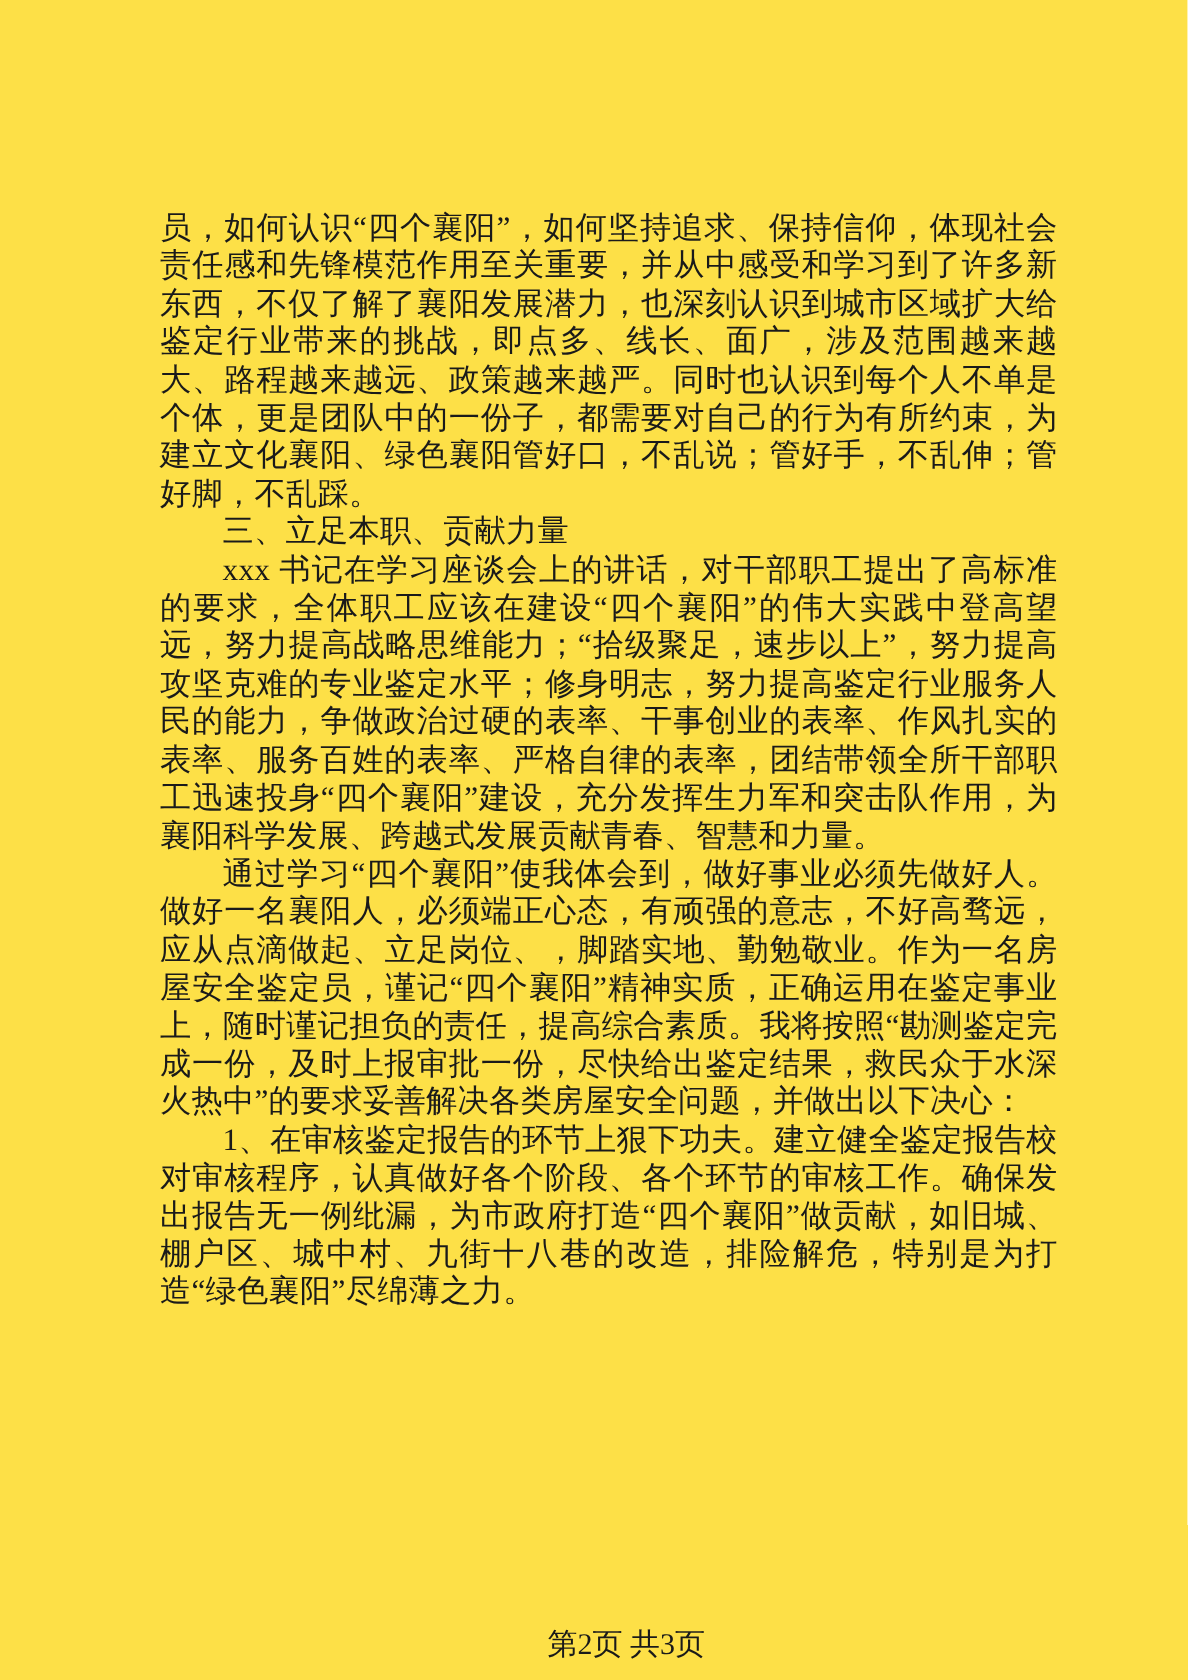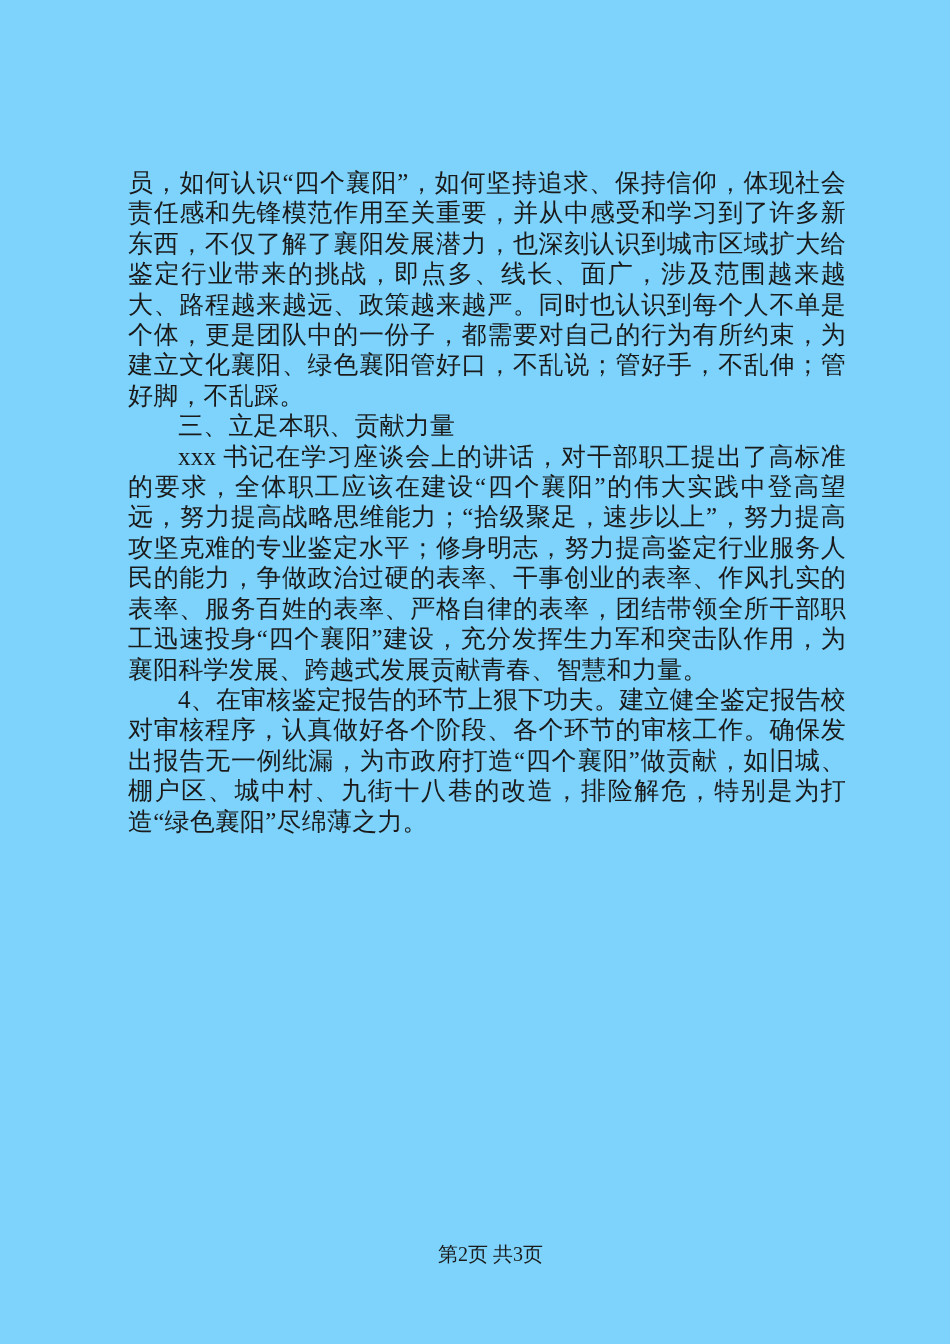--- a/index.html
+++ b/index.html
@@ -11,7 +11,7 @@
     position: relative;
     width: 950px;
     height: 1344px;
-    background: #7dd3fc;
+    background: #fde047;
     overflow: hidden;
     font-family: "Liberation Serif", "DejaVu Serif", serif;
     color: #1a1a1a;

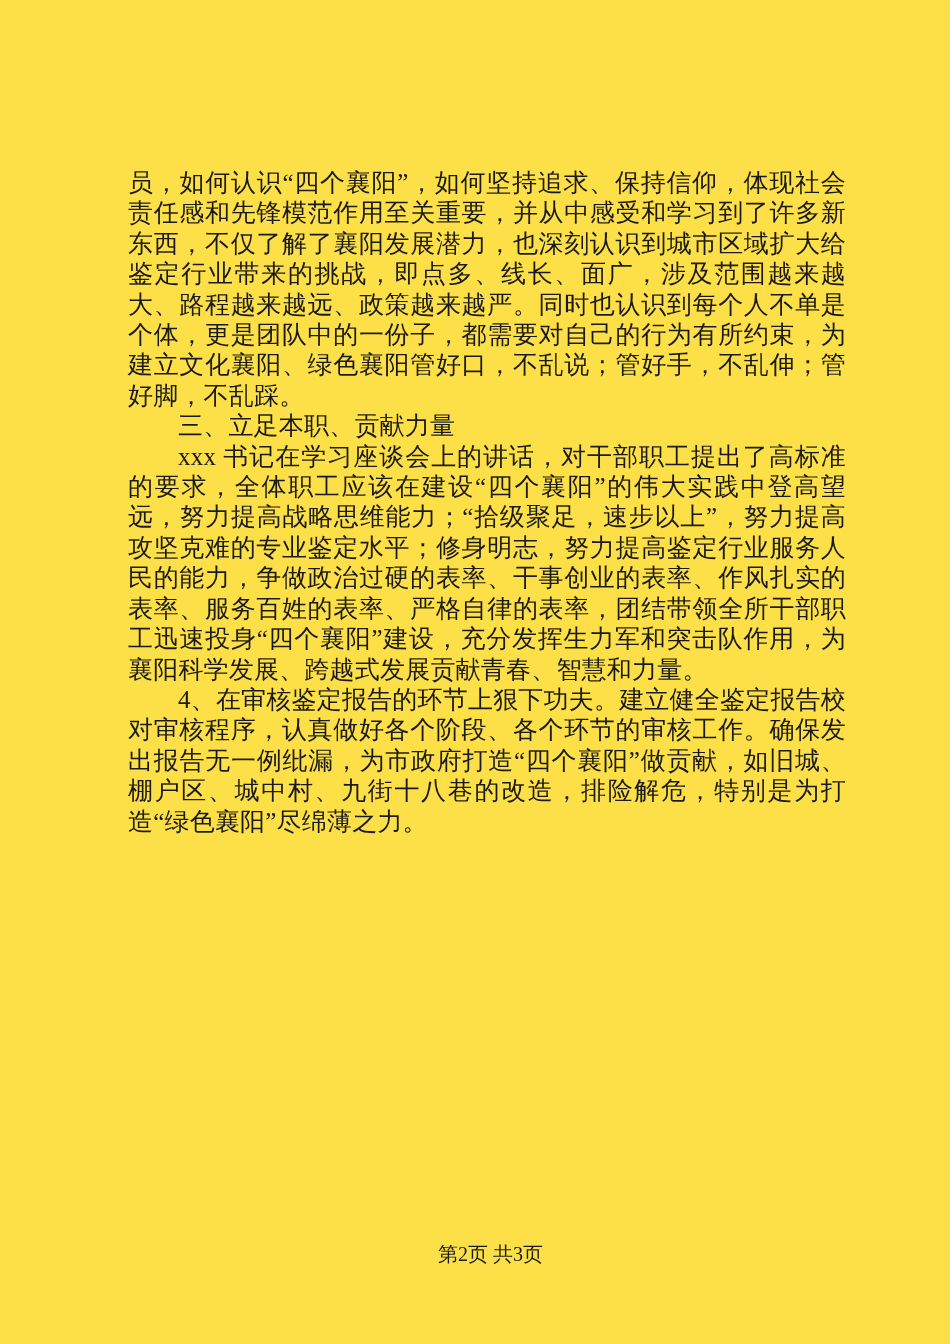--- a/index.html
+++ b/index.html
@@ -53,6 +53,7 @@
     <p class="para">员，如何认识“四个襄阳”，如何坚持追求、保持信仰，体现社会责任感和先锋模范作用至关重要，并从中感受和学习到了许多新东西，不仅了解了襄阳发展潜力，也深刻认识到城市区域扩大给鉴定行业带来的挑战，即点多、线长、面广，涉及范围越来越大、路程越来越远、政策越来越严。同时也认识到每个人不单是个体，更是团队中的一份子，都需要对自己的行为有所约束，为建立文化襄阳、绿色襄阳管好口，不乱说；管好手，不乱伸；管好脚，不乱踩。</p>
     <p class="para indent">三、立足本职、贡献力量</p>
     <p class="para indent">xxx 书记在学习座谈会上的讲话，对干部职工提出了高标准的要求，全体职工应该在建设“四个襄阳”的伟大实践中登高望远，努力提高战略思维能力；“拾级聚足，速步以上”，努力提高攻坚克难的专业鉴定水平；修身明志，努力提高鉴定行业服务人民的能力，争做政治过硬的表率、干事创业的表率、作风扎实的表率、服务百姓的表率、严格自律的表率，团结带领全所干部职工迅速投身“四个襄阳”建设，充分发挥生力军和突击队作用，为襄阳科学发展、跨越式发展贡献青春、智慧和力量。</p>
+    <p class="para indent">通过学习“四个襄阳”使我体会到，做好事业必须先做好人。做好一名襄阳人，必须端正心态，有顽强的意志，不好高骛远，应从点滴做起、立足岗位、，脚踏实地、勤勉敬业。作为一名房屋安全鉴定员，谨记“四个襄阳”精神实质，正确运用在鉴定事业上，随时谨记担负的责任，提高综合素质。我将按照“勘测鉴定完成一份，及时上报审批一份，尽快给出鉴定结果，救民众于水深火热中”的要求妥善解决各类房屋安全问题，并做出以下决心：</p>
     <p class="para indent">4、在审核鉴定报告的环节上狠下功夫。建立健全鉴定报告校对审核程序，认真做好各个阶段、各个环节的审核工作。确保发出报告无一例纰漏，为市政府打造“四个襄阳”做贡献，如旧城、棚户区、城中村、九街十八巷的改造，排险解危，特别是为打造“绿色襄阳”尽绵薄之力。</p>
   </div>
 

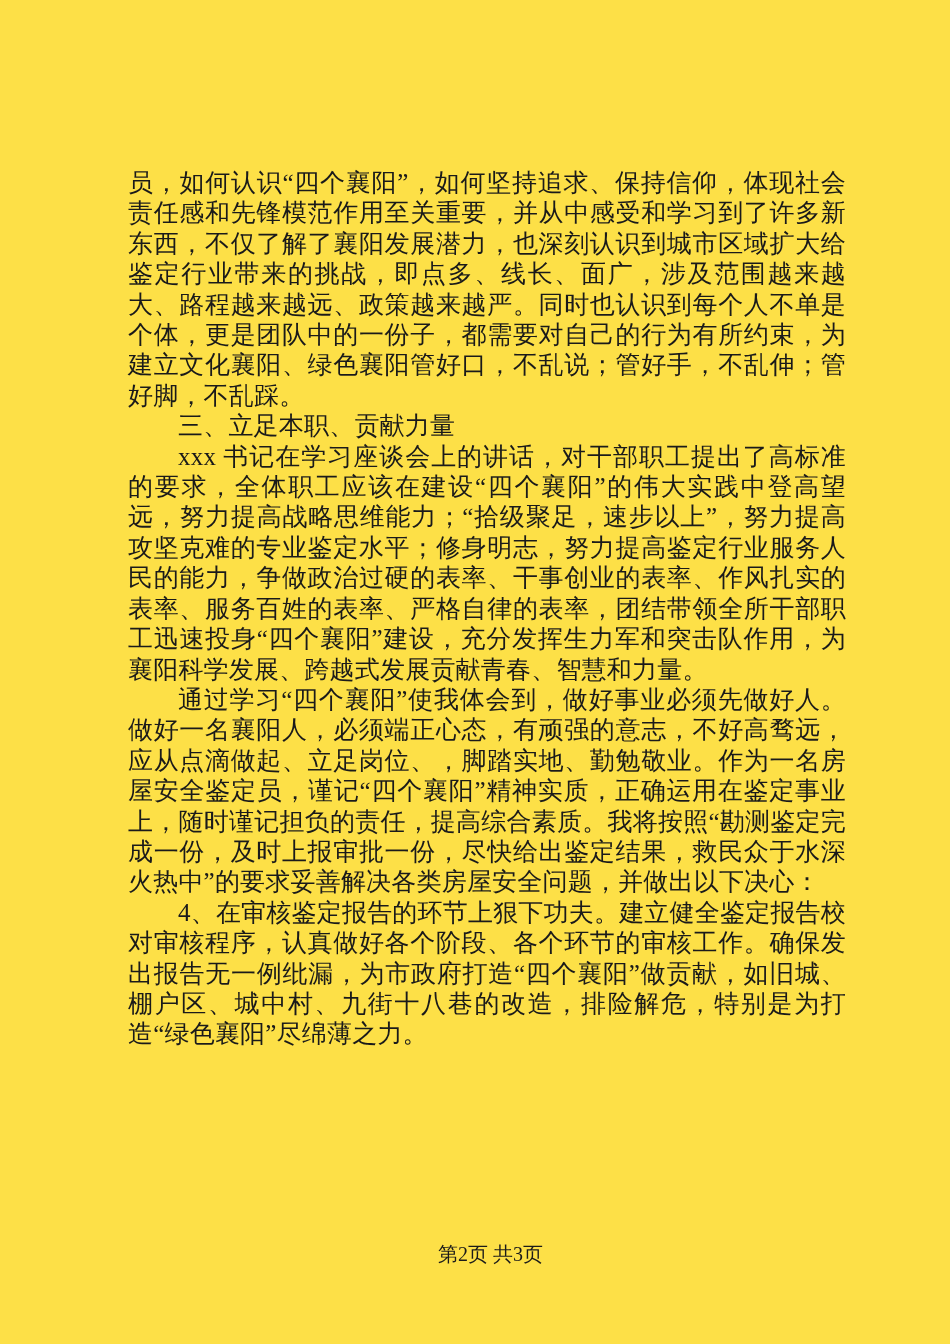--- a/index.html
+++ b/index.html
@@ -54,7 +54,7 @@
     <p class="para indent">三、立足本职、贡献力量</p>
     <p class="para indent">xxx 书记在学习座谈会上的讲话，对干部职工提出了高标准的要求，全体职工应该在建设“四个襄阳”的伟大实践中登高望远，努力提高战略思维能力；“拾级聚足，速步以上”，努力提高攻坚克难的专业鉴定水平；修身明志，努力提高鉴定行业服务人民的能力，争做政治过硬的表率、干事创业的表率、作风扎实的表率、服务百姓的表率、严格自律的表率，团结带领全所干部职工迅速投身“四个襄阳”建设，充分发挥生力军和突击队作用，为襄阳科学发展、跨越式发展贡献青春、智慧和力量。</p>
     <p class="para indent">通过学习“四个襄阳”使我体会到，做好事业必须先做好人。做好一名襄阳人，必须端正心态，有顽强的意志，不好高骛远，应从点滴做起、立足岗位、，脚踏实地、勤勉敬业。作为一名房屋安全鉴定员，谨记“四个襄阳”精神实质，正确运用在鉴定事业上，随时谨记担负的责任，提高综合素质。我将按照“勘测鉴定完成一份，及时上报审批一份，尽快给出鉴定结果，救民众于水深火热中”的要求妥善解决各类房屋安全问题，并做出以下决心：</p>
-    <p class="para indent">4、在审核鉴定报告的环节上狠下功夫。建立健全鉴定报告校对审核程序，认真做好各个阶段、各个环节的审核工作。确保发出报告无一例纰漏，为市政府打造“四个襄阳”做贡献，如旧城、棚户区、城中村、九街十八巷的改造，排险解危，特别是为打造“绿色襄阳”尽绵薄之力。</p>
+    <p class="para indent">1、在审核鉴定报告的环节上狠下功夫。建立健全鉴定报告校对审核程序，认真做好各个阶段、各个环节的审核工作。确保发出报告无一例纰漏，为市政府打造“四个襄阳”做贡献，如旧城、棚户区、城中村、九街十八巷的改造，排险解危，特别是为打造“绿色襄阳”尽绵薄之力。</p>
   </div>
 
   <div class="page-footer">

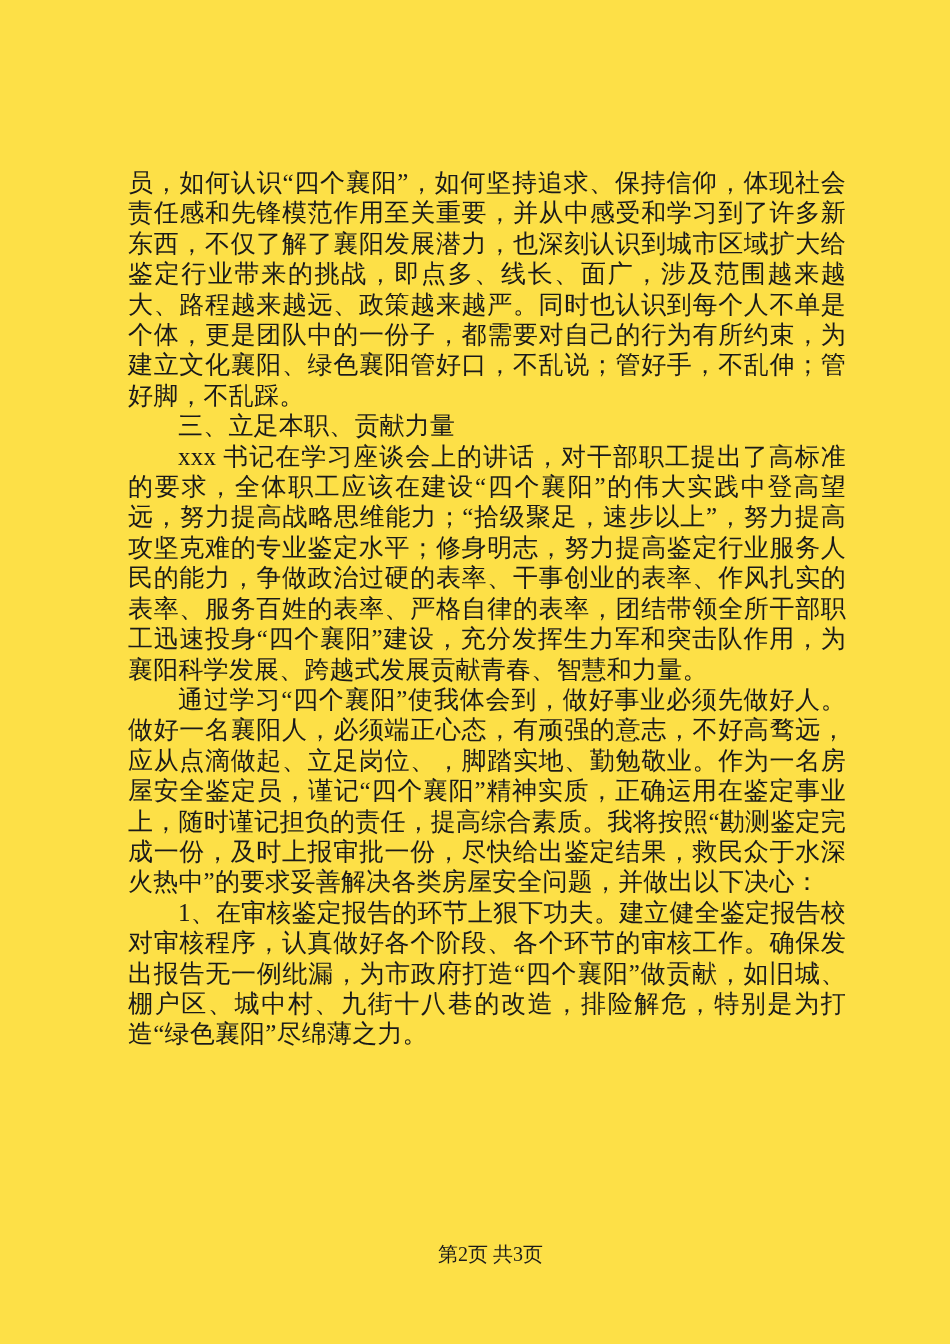--- a/index.html
+++ b/index.html
@@ -37,8 +37,8 @@
   .page-footer {
     position: absolute;
     left: 438px;
-    top: 1242px;
-    font-size: 20px;
+    top: 1304px;
+    font-size: 24px;
     line-height: 24px;
     color: #1a1a1a;
     white-space: nowrap;

